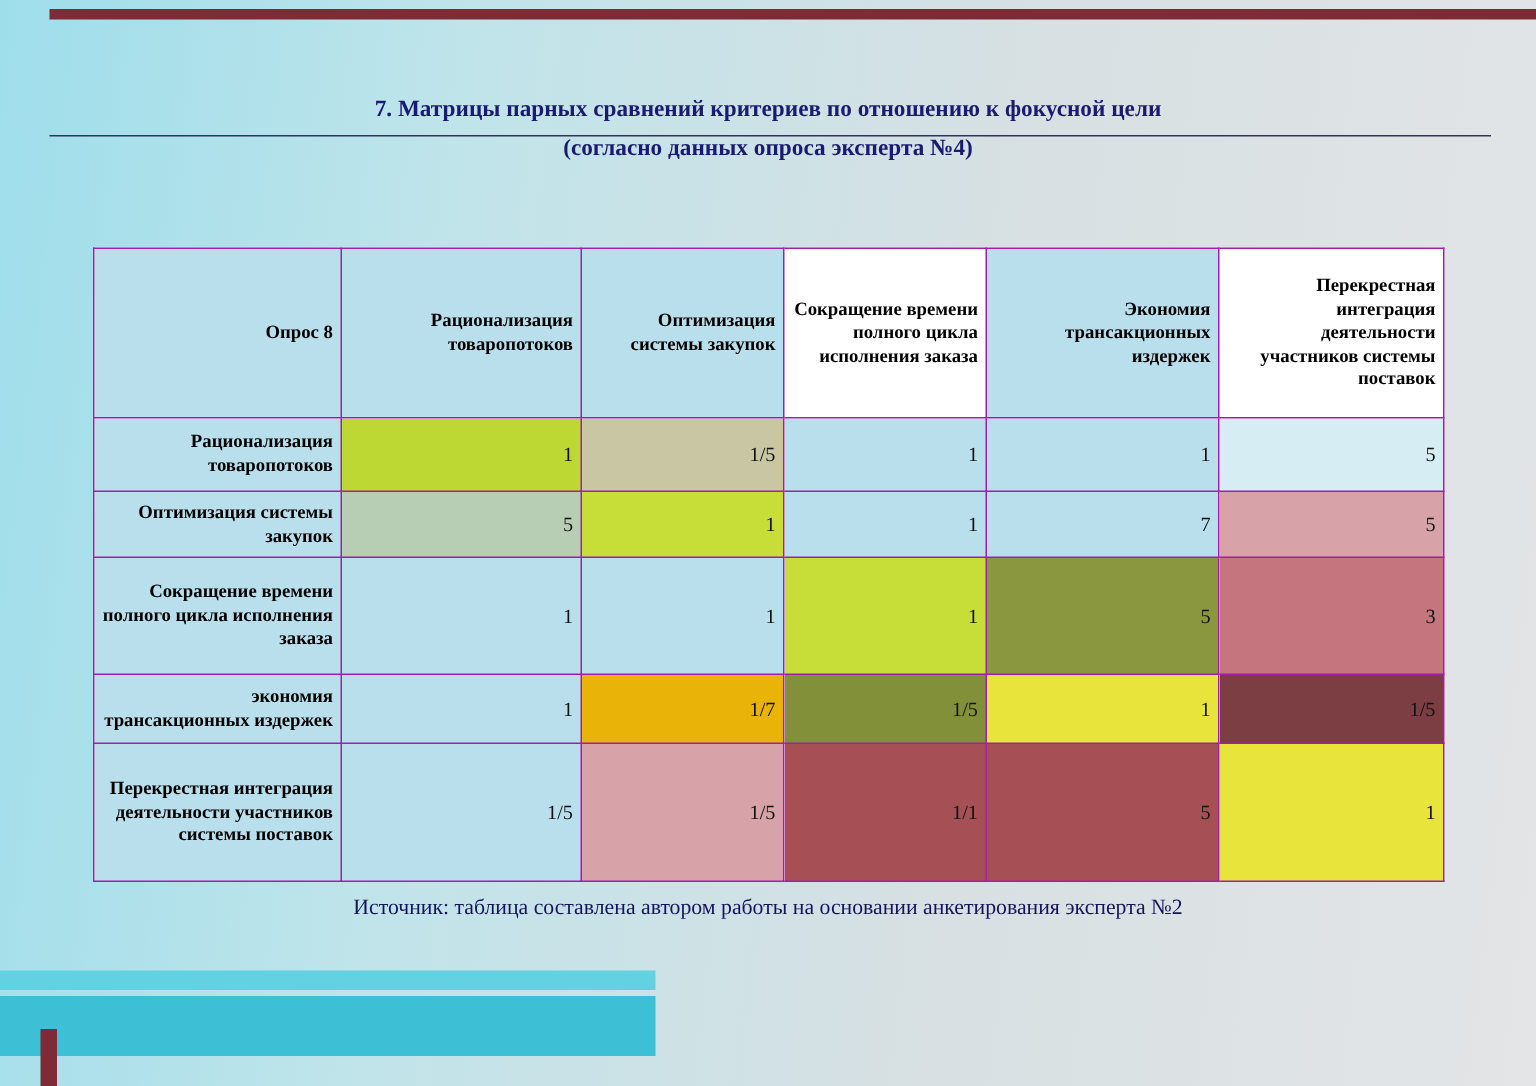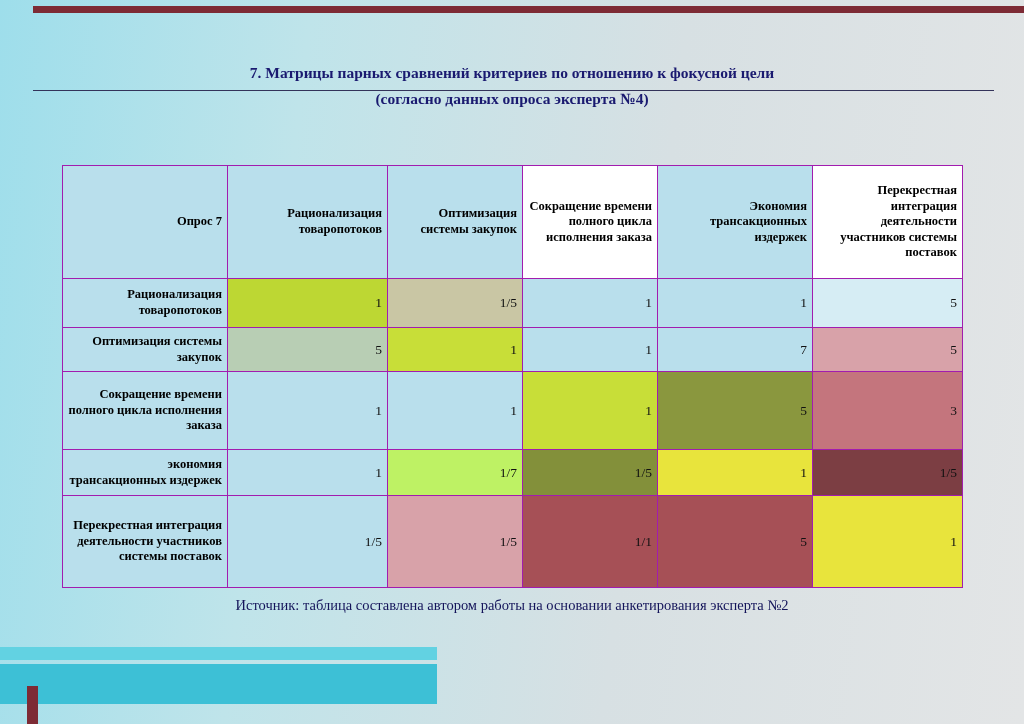--- a/index.html
+++ b/index.html
@@ -71,7 +71,7 @@
     </colgroup>
     <tbody>
         <tr class="r-head">
-      <th style="background-color: rgb(185, 223, 236);">Опрос 7</th>
+      <th style="background-color: rgb(185, 223, 236);">Опрос 8</th>
       <th style="background-color: rgb(185, 223, 236);">Рационализация товаропотоков</th>
       <th style="background-color: rgb(185, 223, 236);">Оптимизация системы закупок</th>
       <th style="background-color: rgb(255, 255, 255);">Сокращение времени полного цикла исполнения заказа</th>

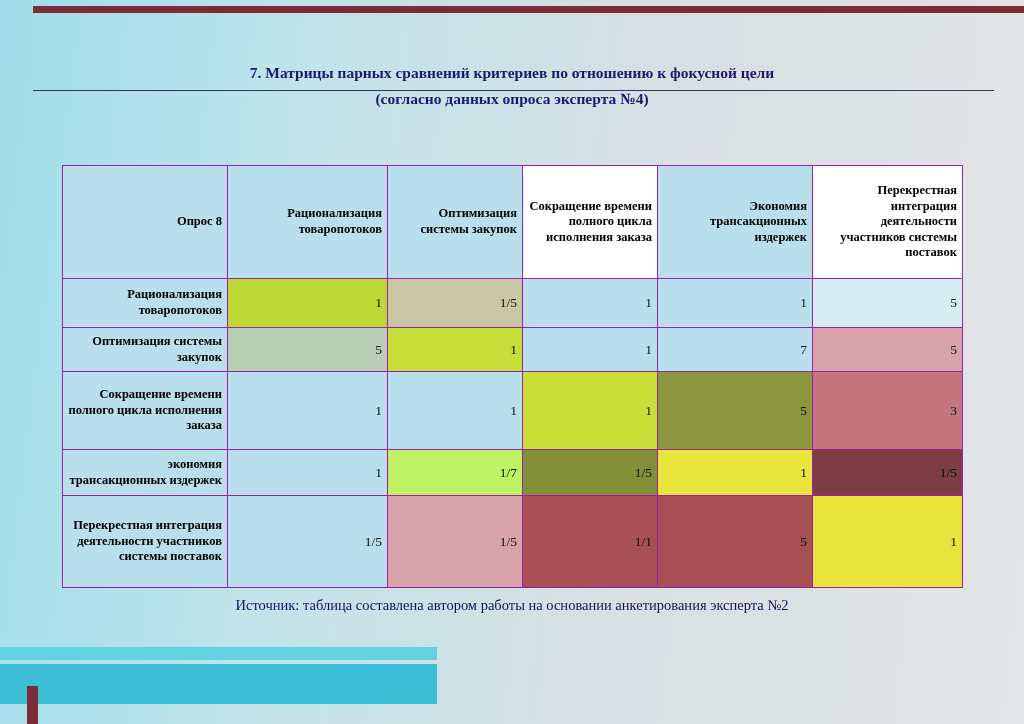--- a/index.html
+++ b/index.html
@@ -105,7 +105,7 @@
     <tr class="r-4">
       <th style="background-color: rgb(185, 223, 236);">экономия трансакционных издержек</th>
       <td style="background-color: rgb(185, 223, 236);">1</td>
-      <td style="background-color: #bef264; margin-top: 30px;">1/7</td>
+      <td style="background-color: #eab308; margin-top: 30px;">1/7</td>
       <td style="background-color: rgb(131, 144, 58);">1/5</td>
       <td style="background-color: rgb(232, 228, 60);">1</td>
       <td style="background-color: rgb(124, 62, 67);">1/5</td>

